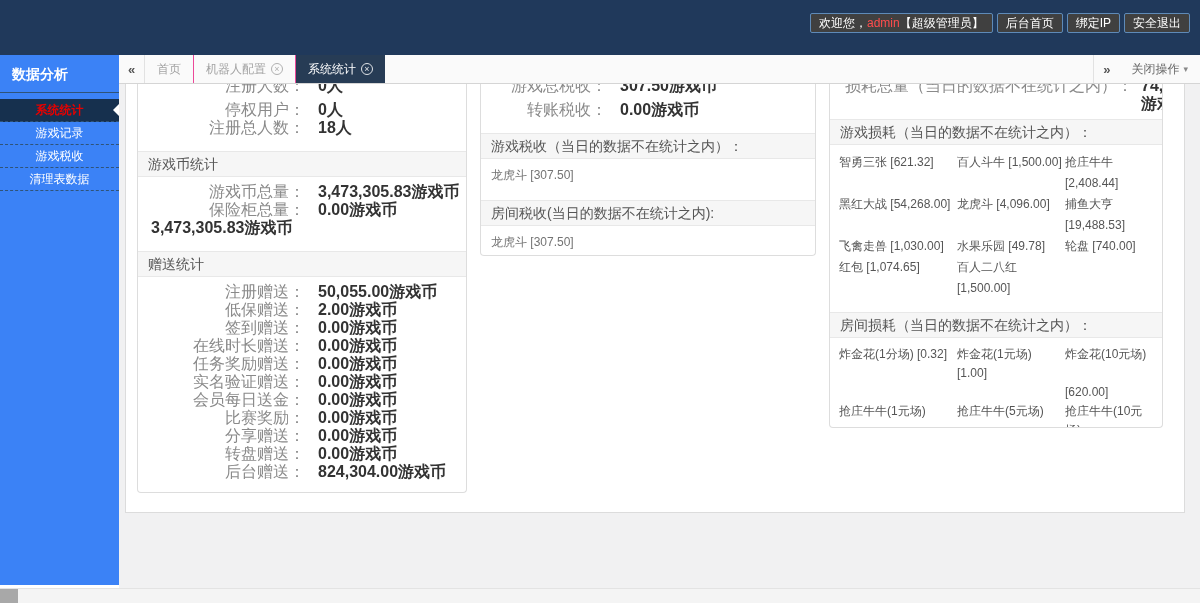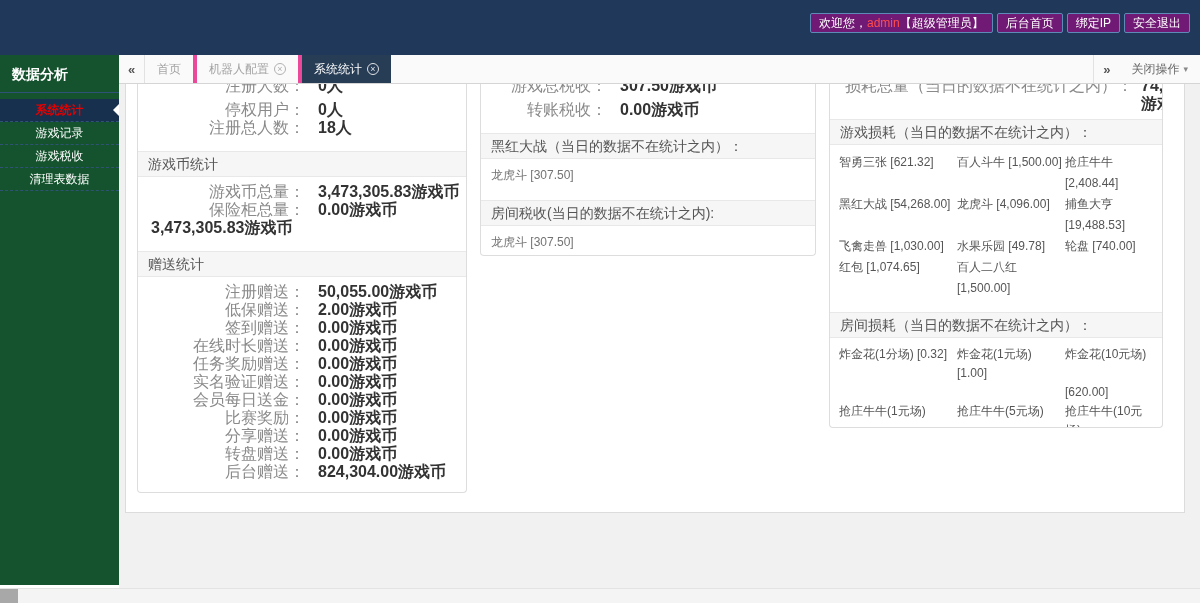--- a/index.html
+++ b/index.html
@@ -10,7 +10,7 @@
   
   .topbar { position:absolute; left:0; top:0; width:1200px; height:55px; background:#20395b; }
   .topbar-right { position:absolute; right:10px; top:13px; display:flex; align-items:center; gap:4px; }
-  .pill { background:#701a75; border:1px solid #5e8ab8; border-radius:2px; padding:1px 8px;
+  .pill { background:#404040; border:1px solid #5e8ab8; border-radius:2px; padding:1px 8px;
     color:#fff; font-size:12px; line-height:16px; white-space:nowrap; text-decoration:none; cursor:pointer; }
   .pill.welcome { cursor:default; }
   .uname { color:#ff4d4d; }

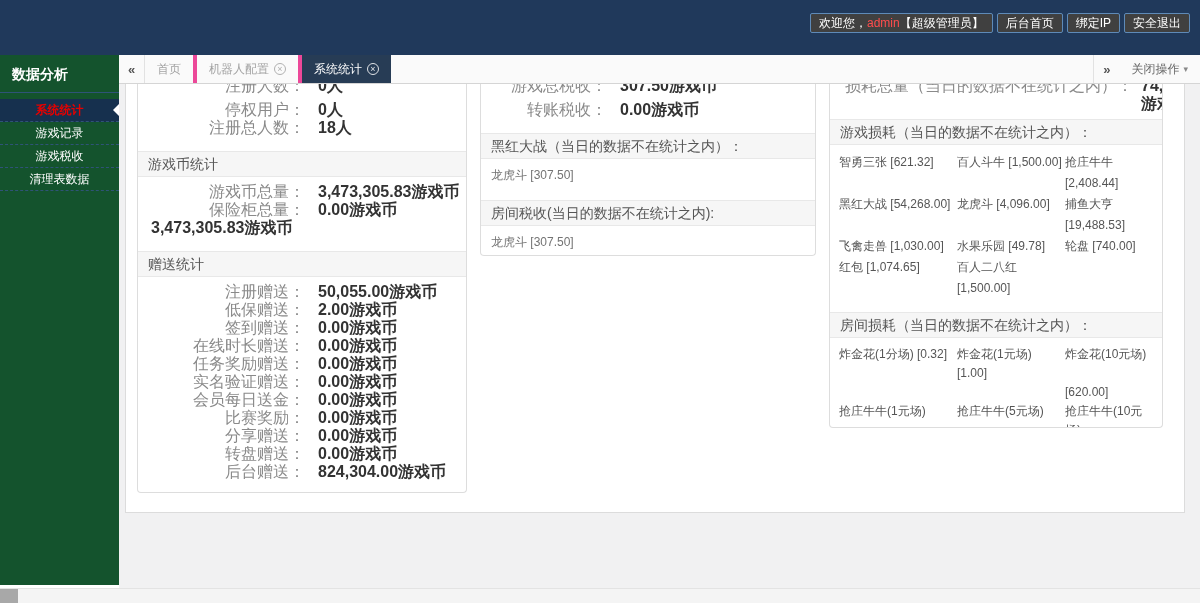--- a/index.html
+++ b/index.html
@@ -16,7 +16,7 @@
   .uname { color:#ff4d4d; }
 
   
-  .sidebar { position:absolute; left:0; top:55px; width:119px; height:530px; background:#14532d; }
+  .sidebar { position:absolute; left:0; top:55px; width:119px; height:530px; background:#3b82f6; }
   .sidebar-title { height:38px; line-height:38px; padding-left:12px; color:#fff; font-size:14px;
     font-weight:bold; border-bottom:1px solid #2f5378; }
   .menu { margin-top:6px; }

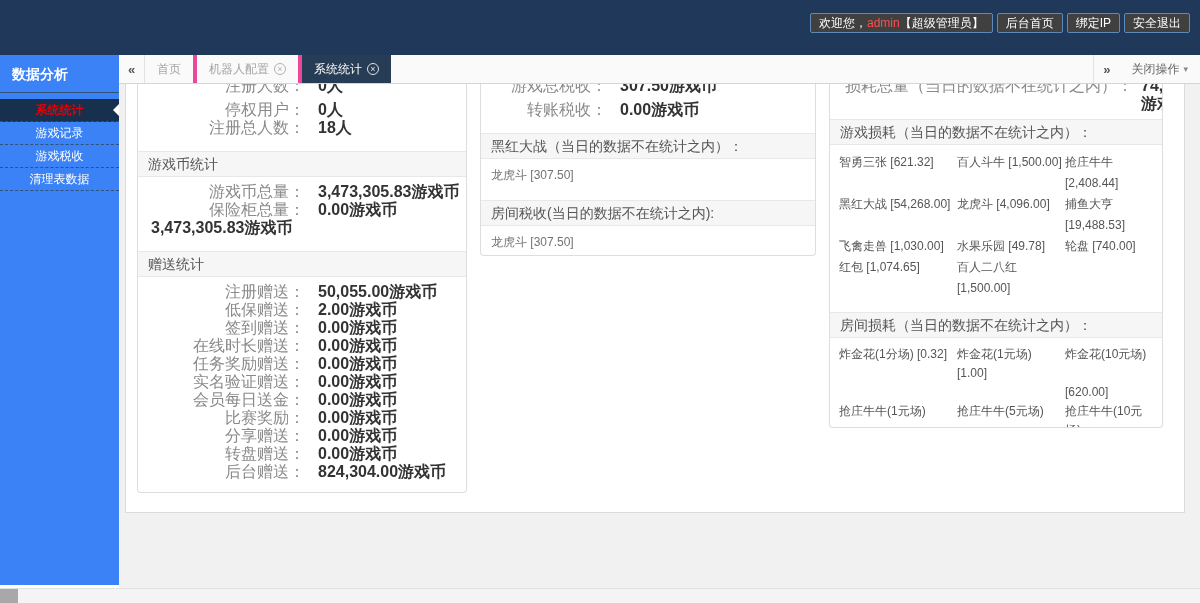--- a/index.html
+++ b/index.html
@@ -34,7 +34,7 @@
   .tab-scroll.left { border-right:1px solid #e2e2e2; }
   .tab-scroll.right { margin-left:auto; border-left:1px solid #e2e2e2; }
   .tab { display:flex; align-items:center; gap:5px; padding:0 12px; color:#a3a3a3;
-    border-right:4px solid #ec4899; cursor:pointer; white-space:nowrap; }
+    border-right:1px solid #ec4899; cursor:pointer; white-space:nowrap; }
   .tab.active { background:#273c55; color:#fff; border-right:none; }
   .tab-close { width:12px; height:12px; border:1px solid currentColor; border-radius:50%;
     font-size:9px; line-height:10px; text-align:center; flex-shrink:0; opacity:.85; }

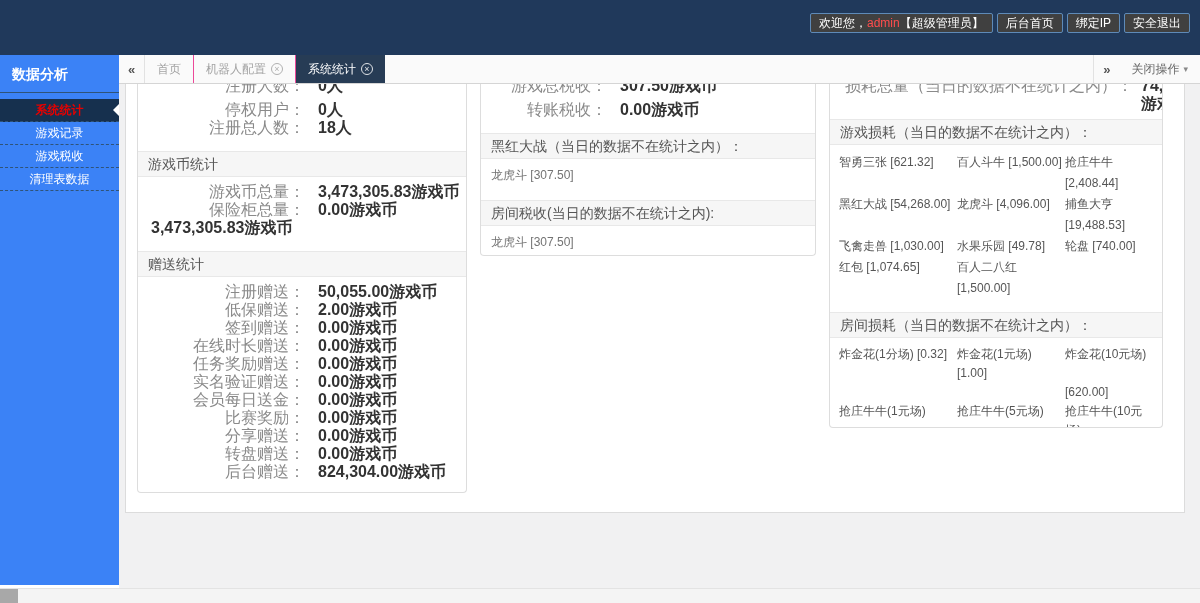--- a/index.html
+++ b/index.html
@@ -227,7 +227,7 @@
           <span class="stat-value">0.00游戏币</span>
         </div>
       </div>
-    <div class="section">黑红大战（当日的数据不在统计之内）：</div>
+    <div class="section">游戏税收（当日的数据不在统计之内）：</div>
     <div>
 
     <div class="tax-item">龙虎斗 [307.50]</div>

